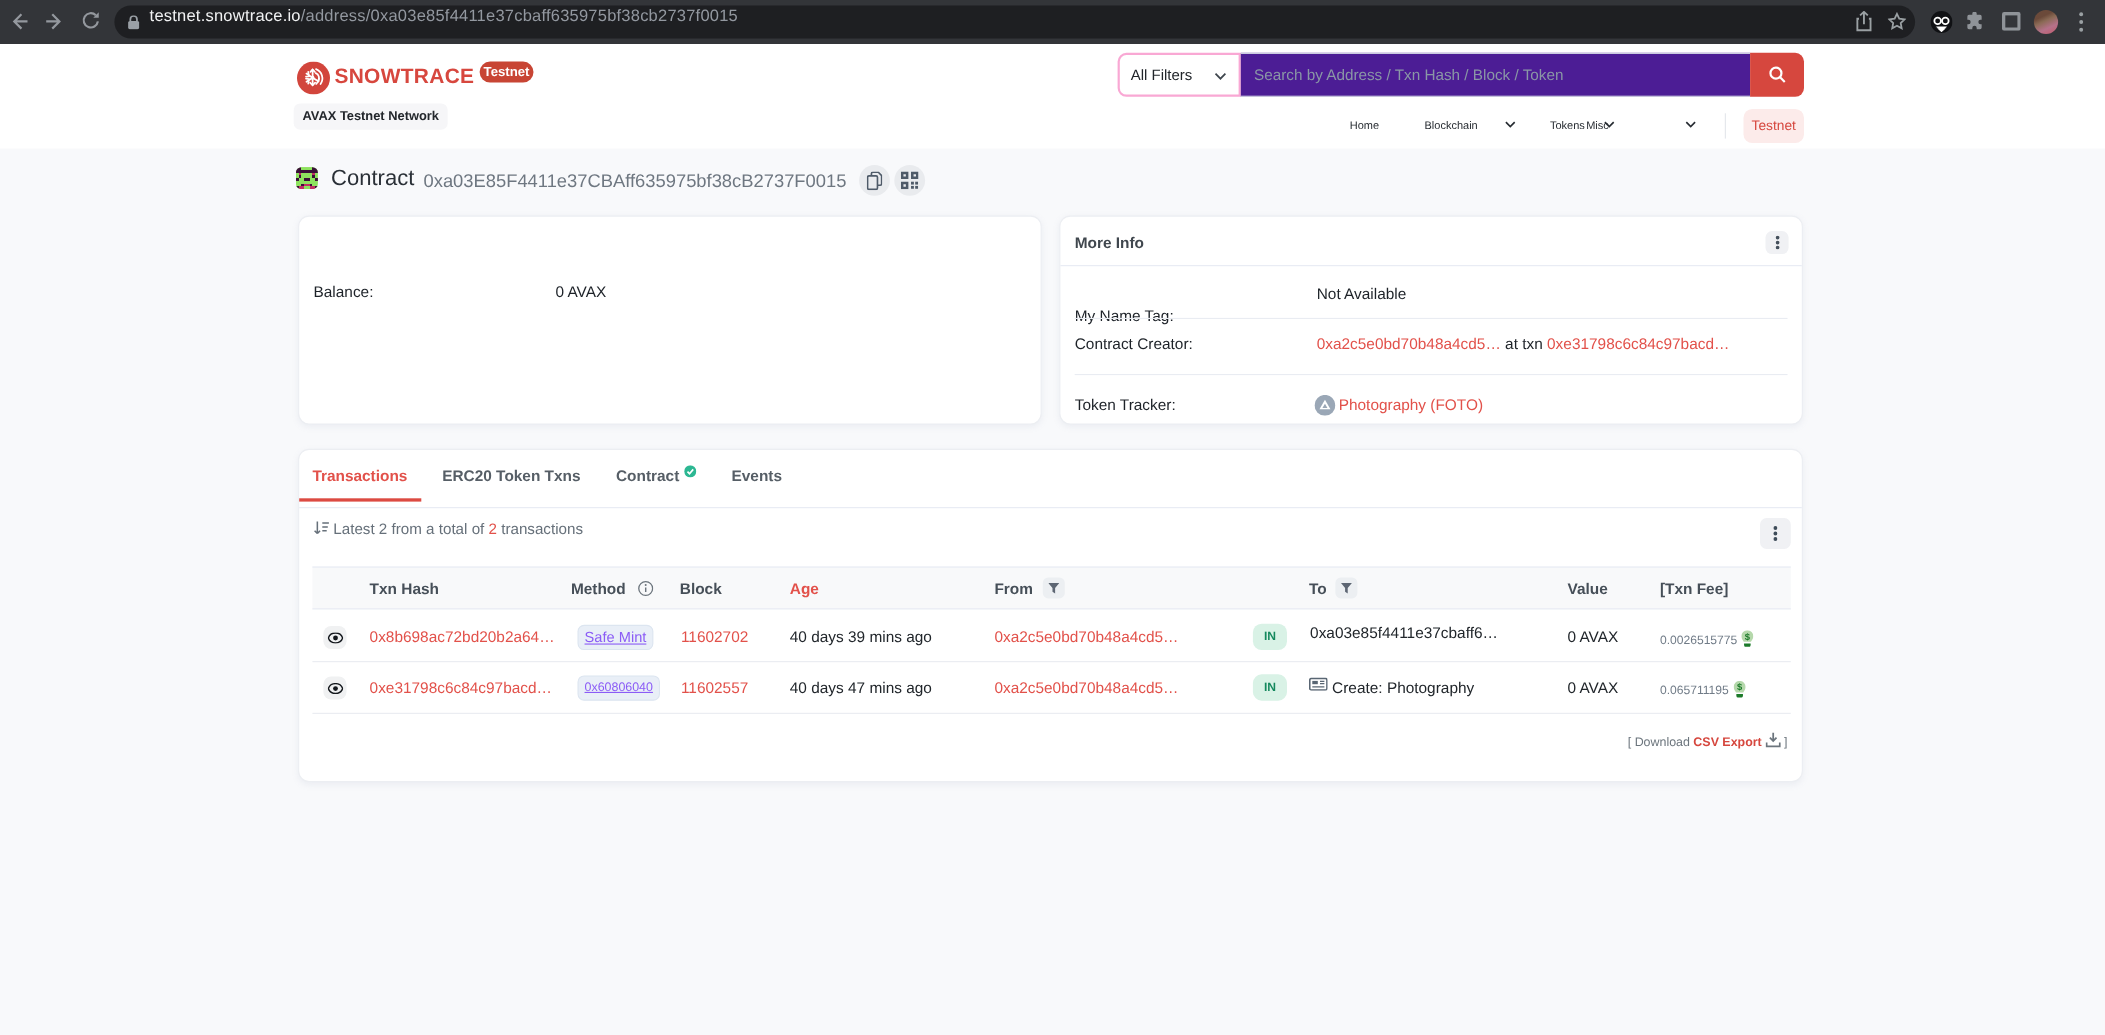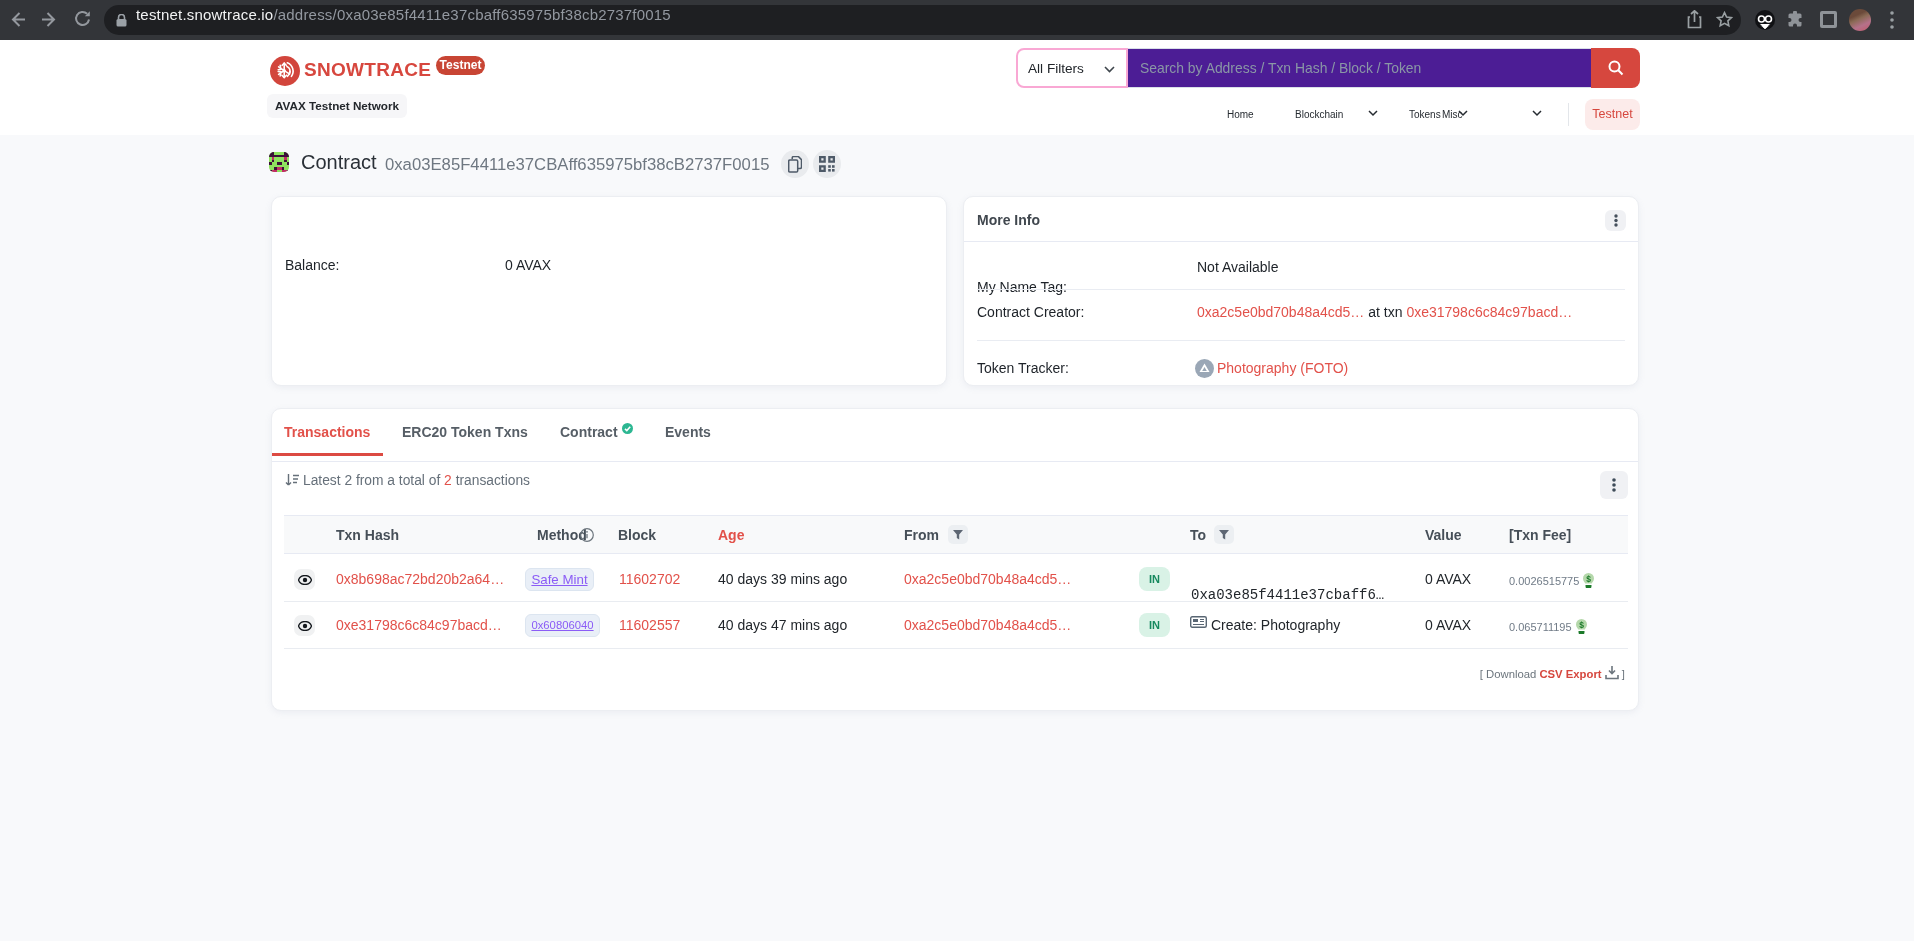--- a/index.html
+++ b/index.html
@@ -268,7 +268,7 @@
 
     <div class="abs" style="left:12px;top:106px;width:1344px;height:39px;background:#f8f9fa;border-top:1px solid #e7eaf3;border-bottom:1px solid #e7eaf3;"></div>
     <div class="thead" style="left:64px;top:118px;">Txn Hash</div>
-    <div class="thead" style="left:265px;top:118px;text-align:center;">Method</div>
+    <div class="thead" style="left:247px;top:118px;text-align:center;">Method</div>
     <svg class="abs" style="left:308px;top:119px" width="14" height="14" viewBox="0 0 14 14">
         <circle cx="7" cy="7" r="6.3" stroke="#6c757d" stroke-width="1.2" fill="none"></circle>
         <path d="M7 6 v4.2" stroke="#6c757d" stroke-width="1.3"></path>

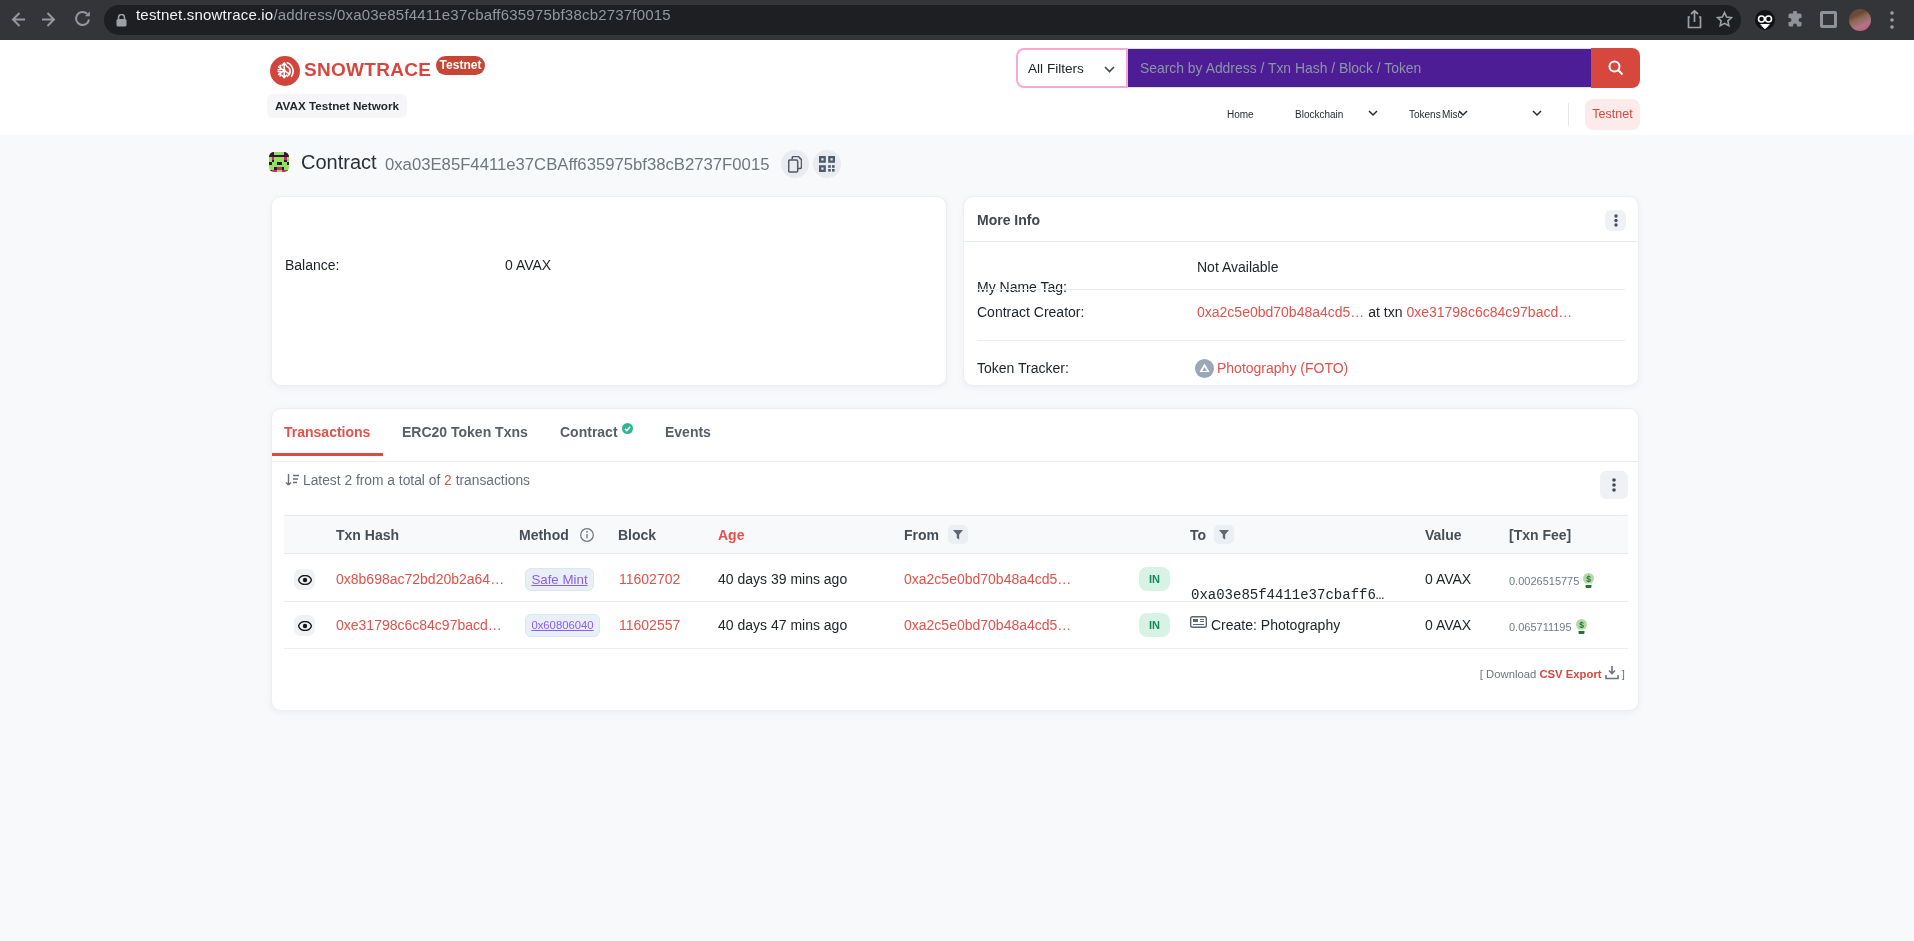--- a/index.html
+++ b/index.html
@@ -303,7 +303,7 @@
     <div class="trow" style="left:446px;top:162px;">40 days 39 mins ago</div>
     <div class="trow red" style="left:632px;top:162px;">0xa2c5e0bd70b48a4cd5…</div>
     <div class="inbadge" style="left:867px;top:158px;">IN</div>
-    <div class="trow" style="left:919px;top:178px;font-family:Liberation Mono, monospace;">0xa03e85f4411e37cbaff6…</div>
+    <div class="trow" style="left:919px;top:158px;">0xa03e85f4411e37cbaff6…</div>
     <div class="trow" style="left:1153px;top:162px;">0 AVAX</div>
     <div class="trow fee" style="left:1237px;top:164px;">0.0026515775<svg style="vertical-align:-3px;margin-left:4px" width="11" height="15" viewBox="0 0 11 15">
           <path d="M5.5 0 a5.5 5.5 0 0 1 5.5 5.5 c0 2.5-1.8 3.6-2.2 5 H2.2 C1.8 9.1 0 8 0 5.5 A5.5 5.5 0 0 1 5.5 0 Z" fill="#b5d8ab"></path>

